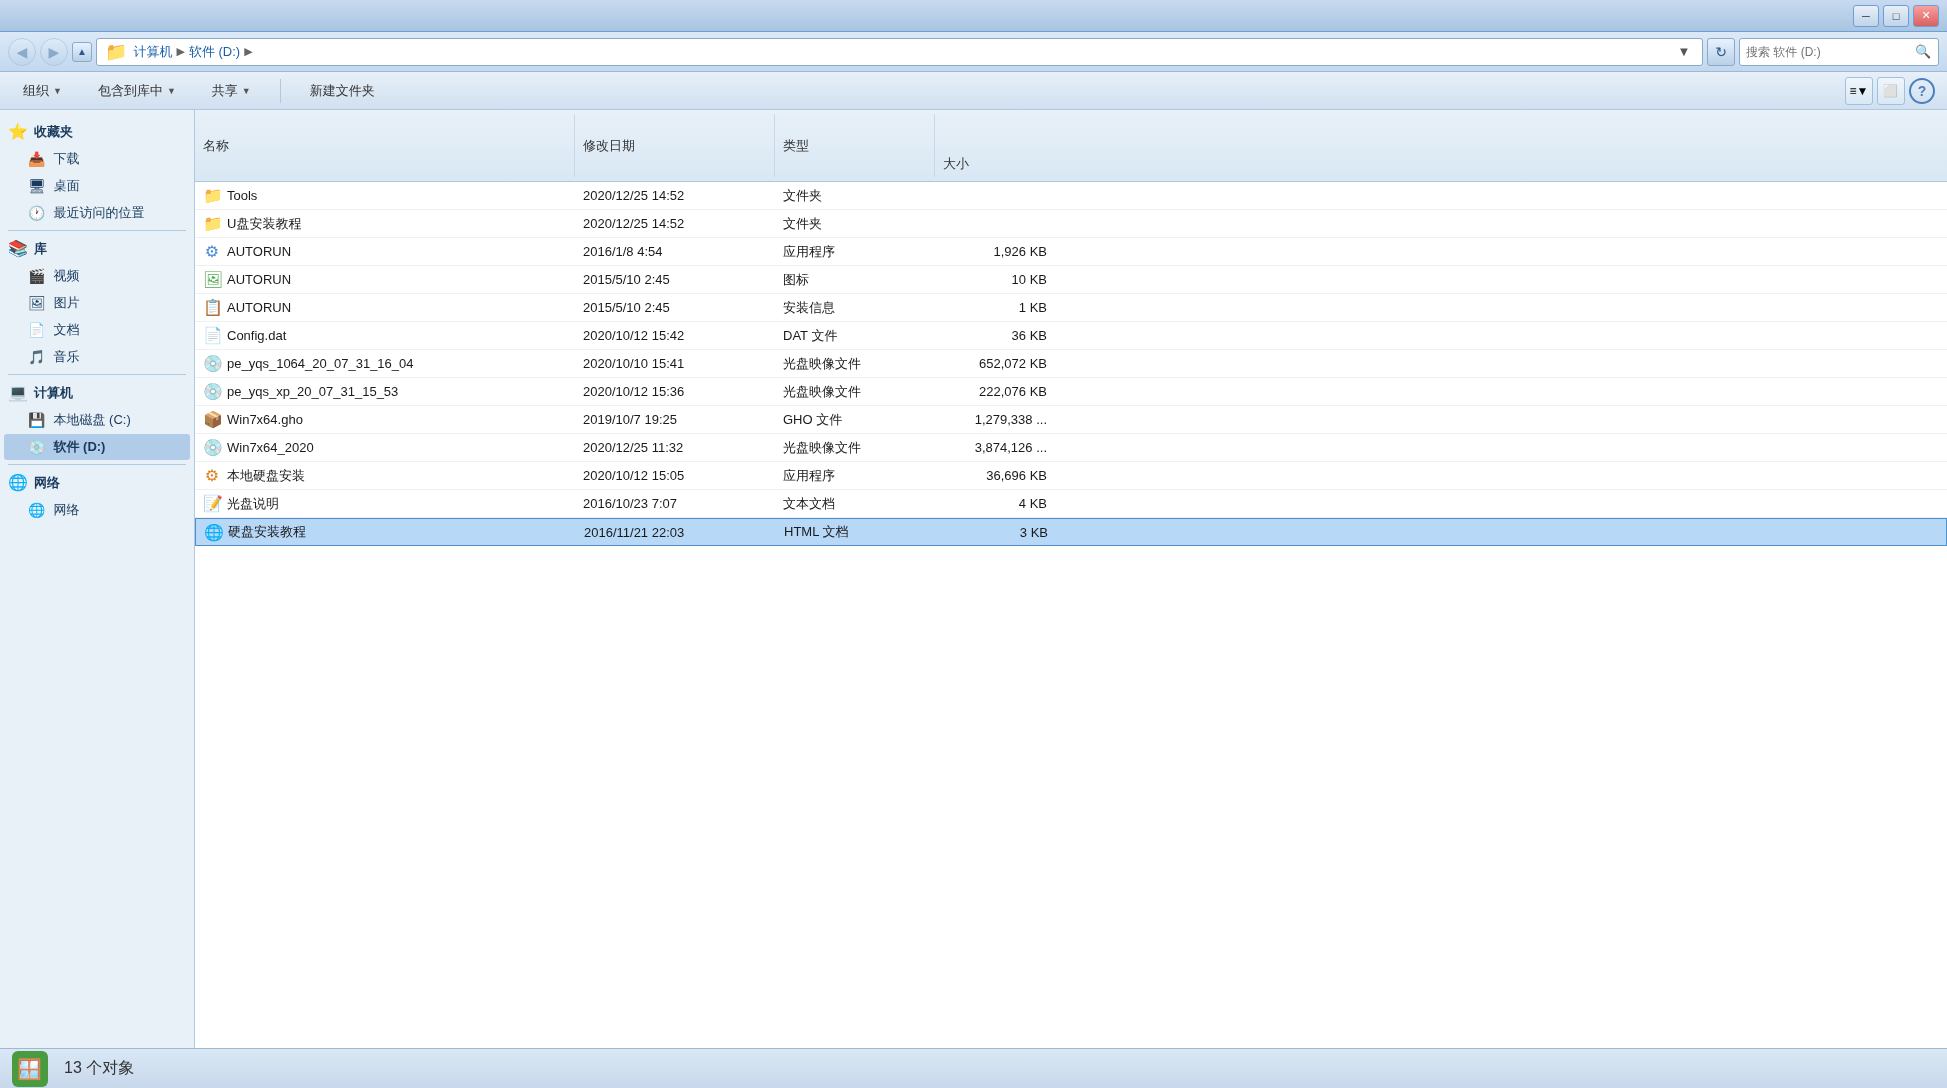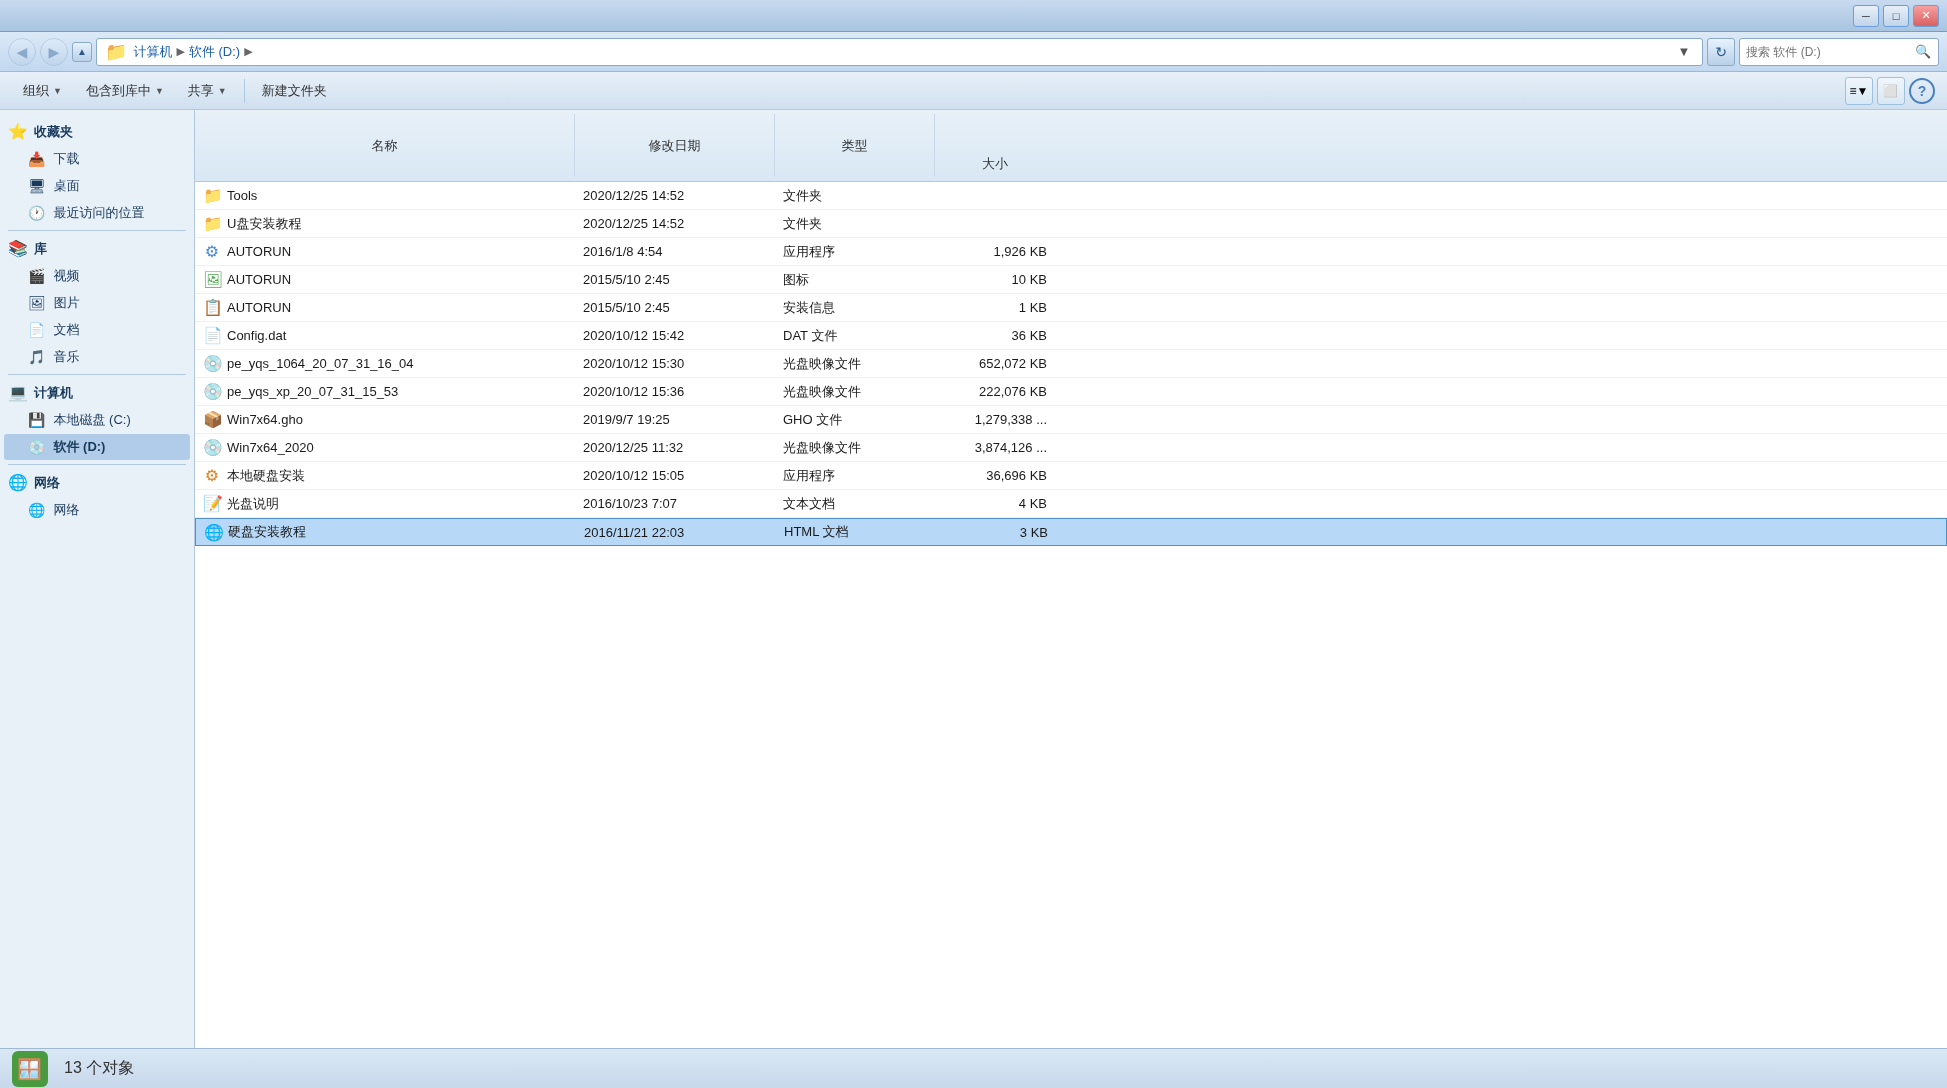--- a/index.html
+++ b/index.html
@@ -144,7 +144,7 @@
       align-items: center;
       padding: 0 12px;
       border-bottom: 1px solid #b0c8e0;
-      gap: 2px;
+      gap: 14px;
     }
     .toolbar-btn {
       display: flex;

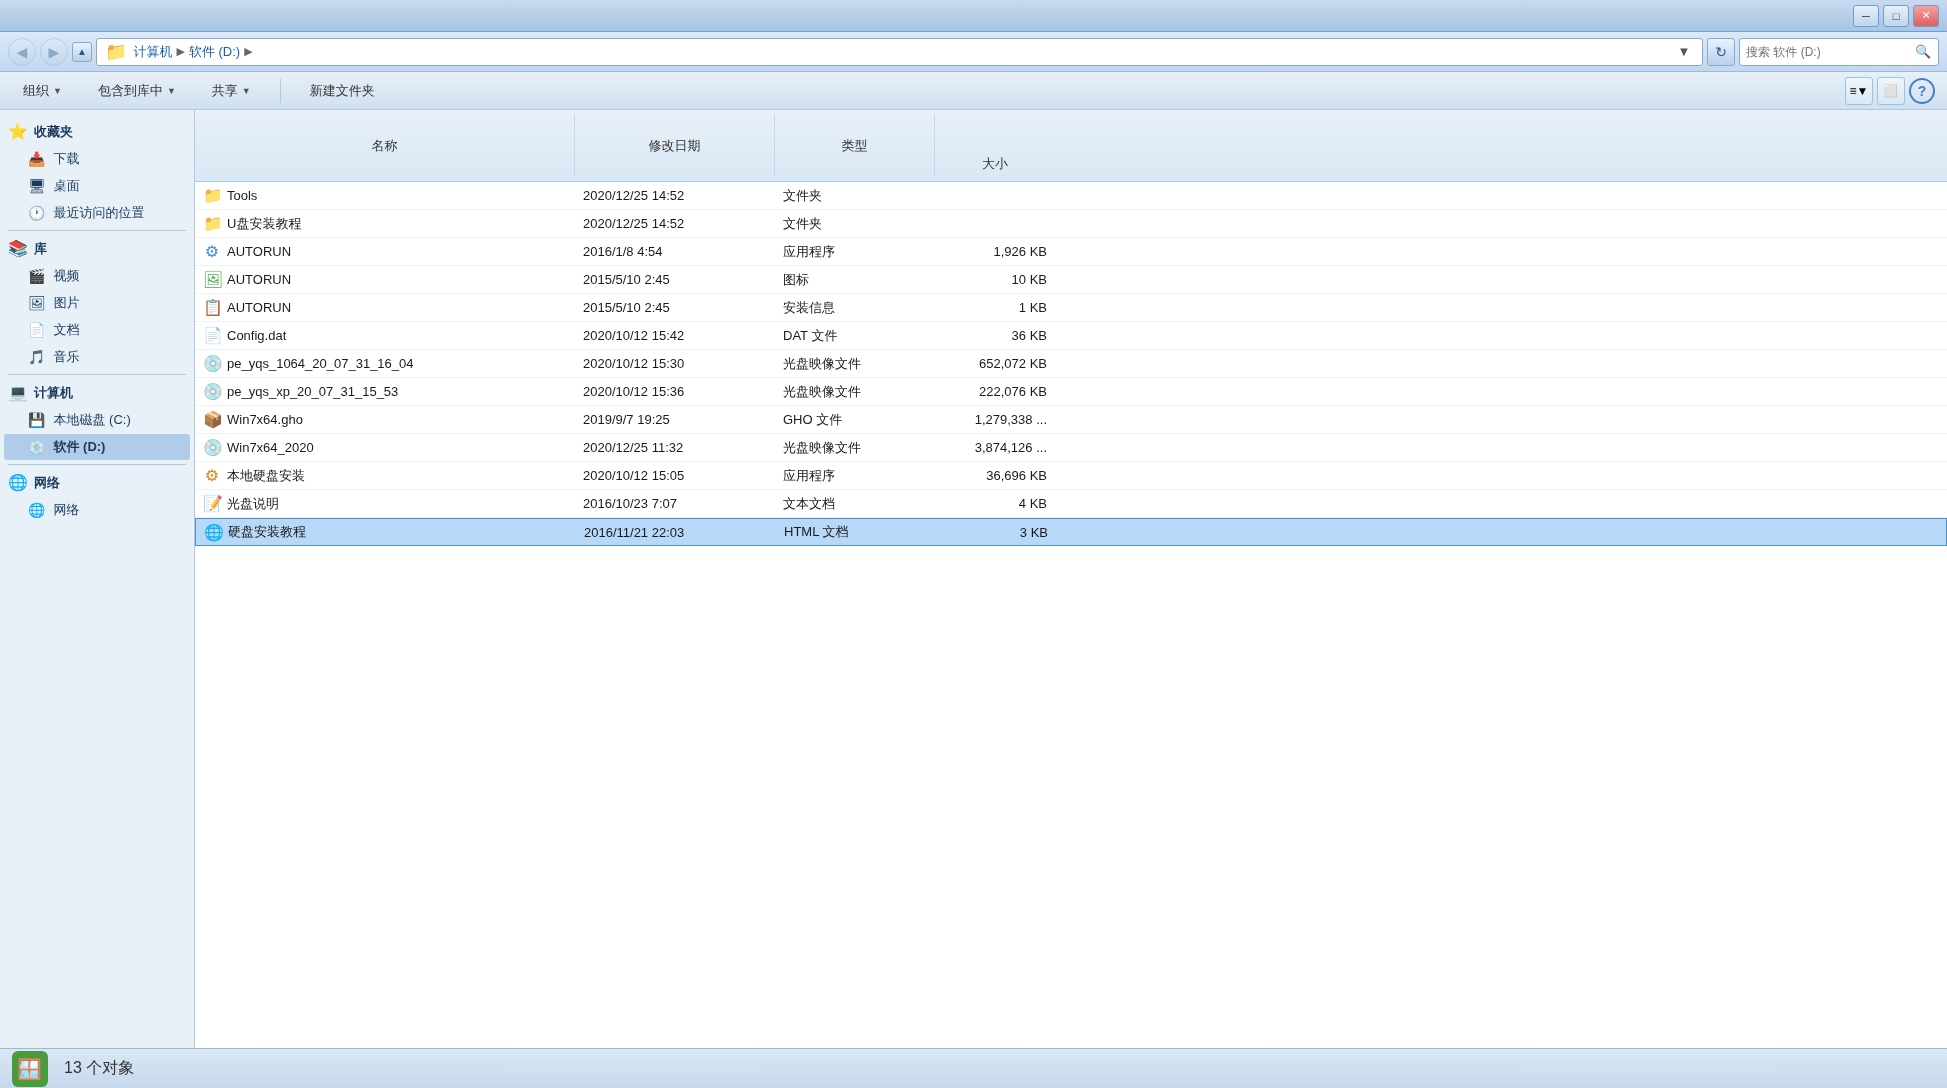--- a/index.html
+++ b/index.html
@@ -271,7 +271,6 @@
       align-items: center;
       gap: 4px;
       border-right: 1px solid #c8d8e8;
-      justify-content: center;
     }
     .col-header:last-child { border-right: none; margin-top: 37px; }
     .file-list {

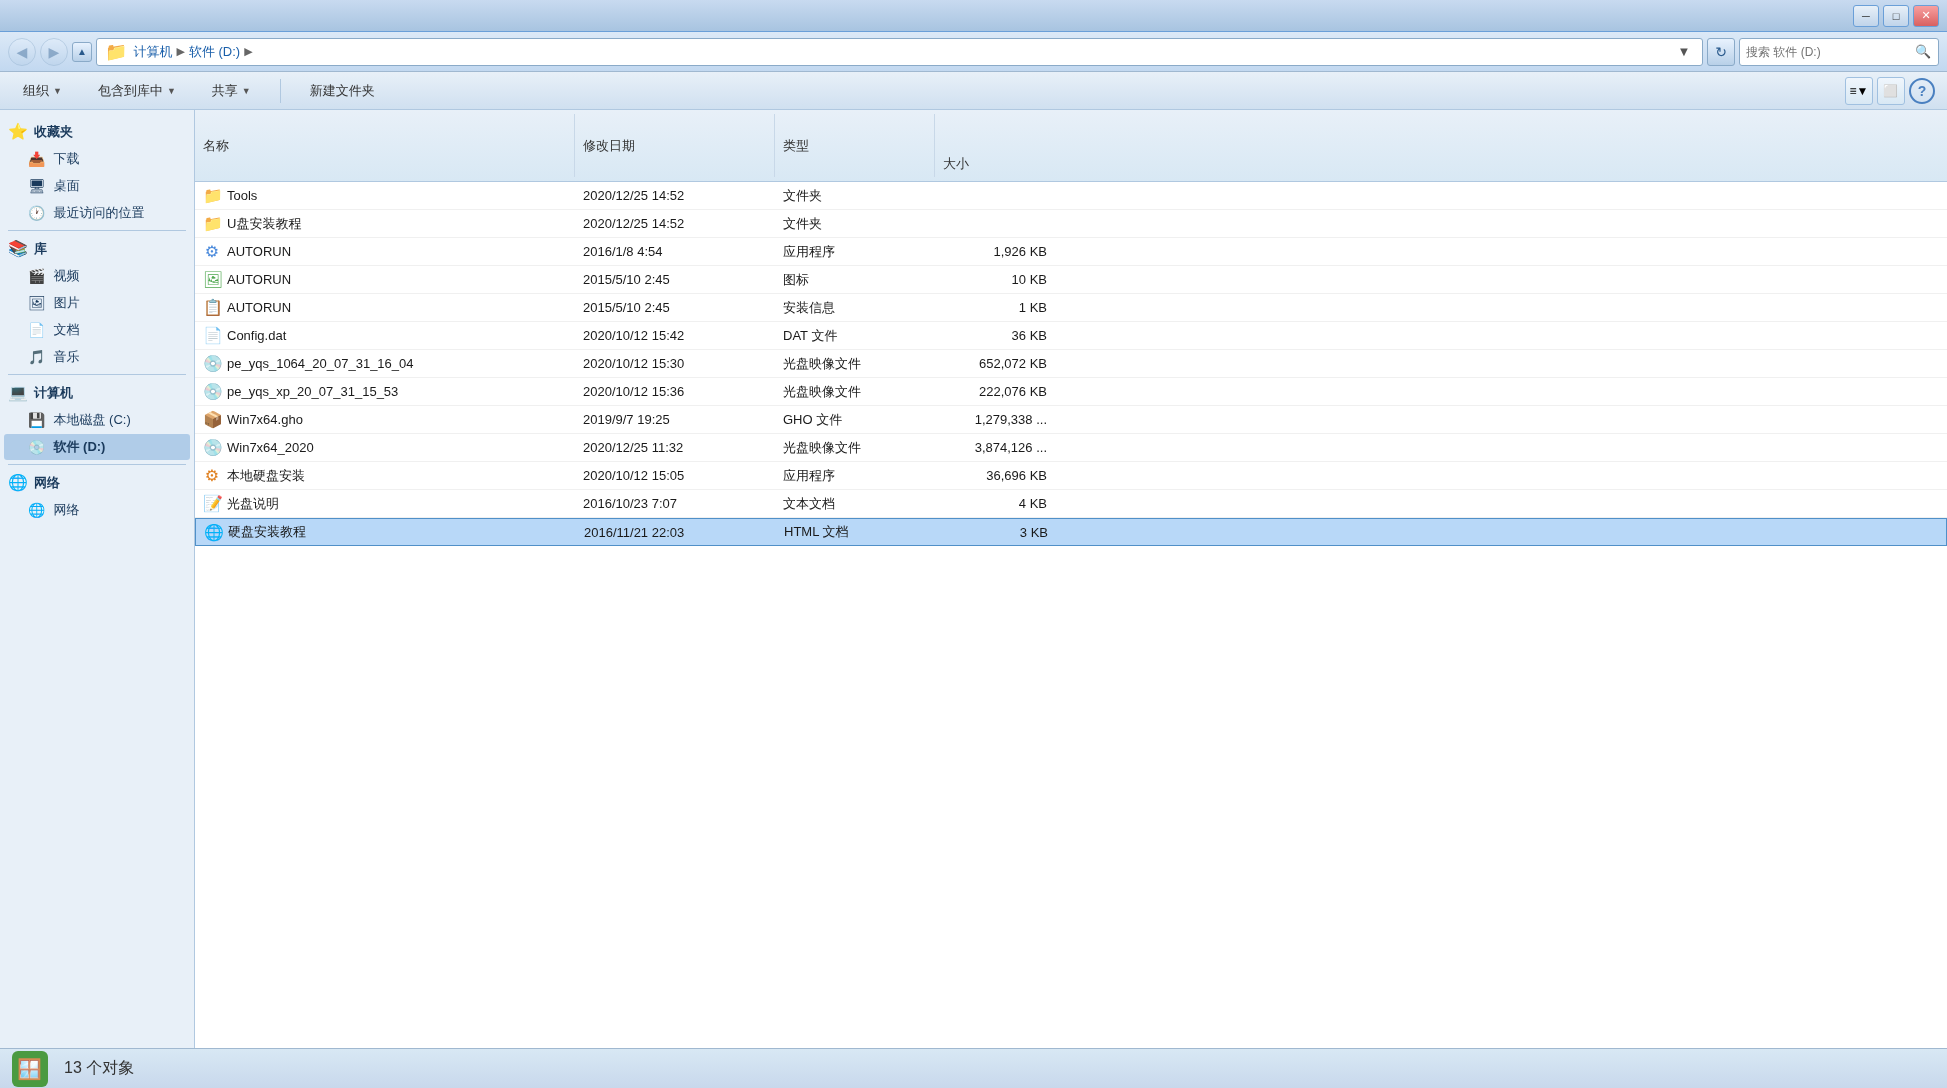--- a/index.html
+++ b/index.html
@@ -596,7 +596,7 @@
       <span>pe_yqs_1064_20_07_31_16_04</span>
     </div>
     <div class="file-cell">
-      <span>2020/10/12 15:30</span>
+      <span>2020/10/10 15:41</span>
     </div>
     <div class="file-cell">
       <span>光盘映像文件</span>

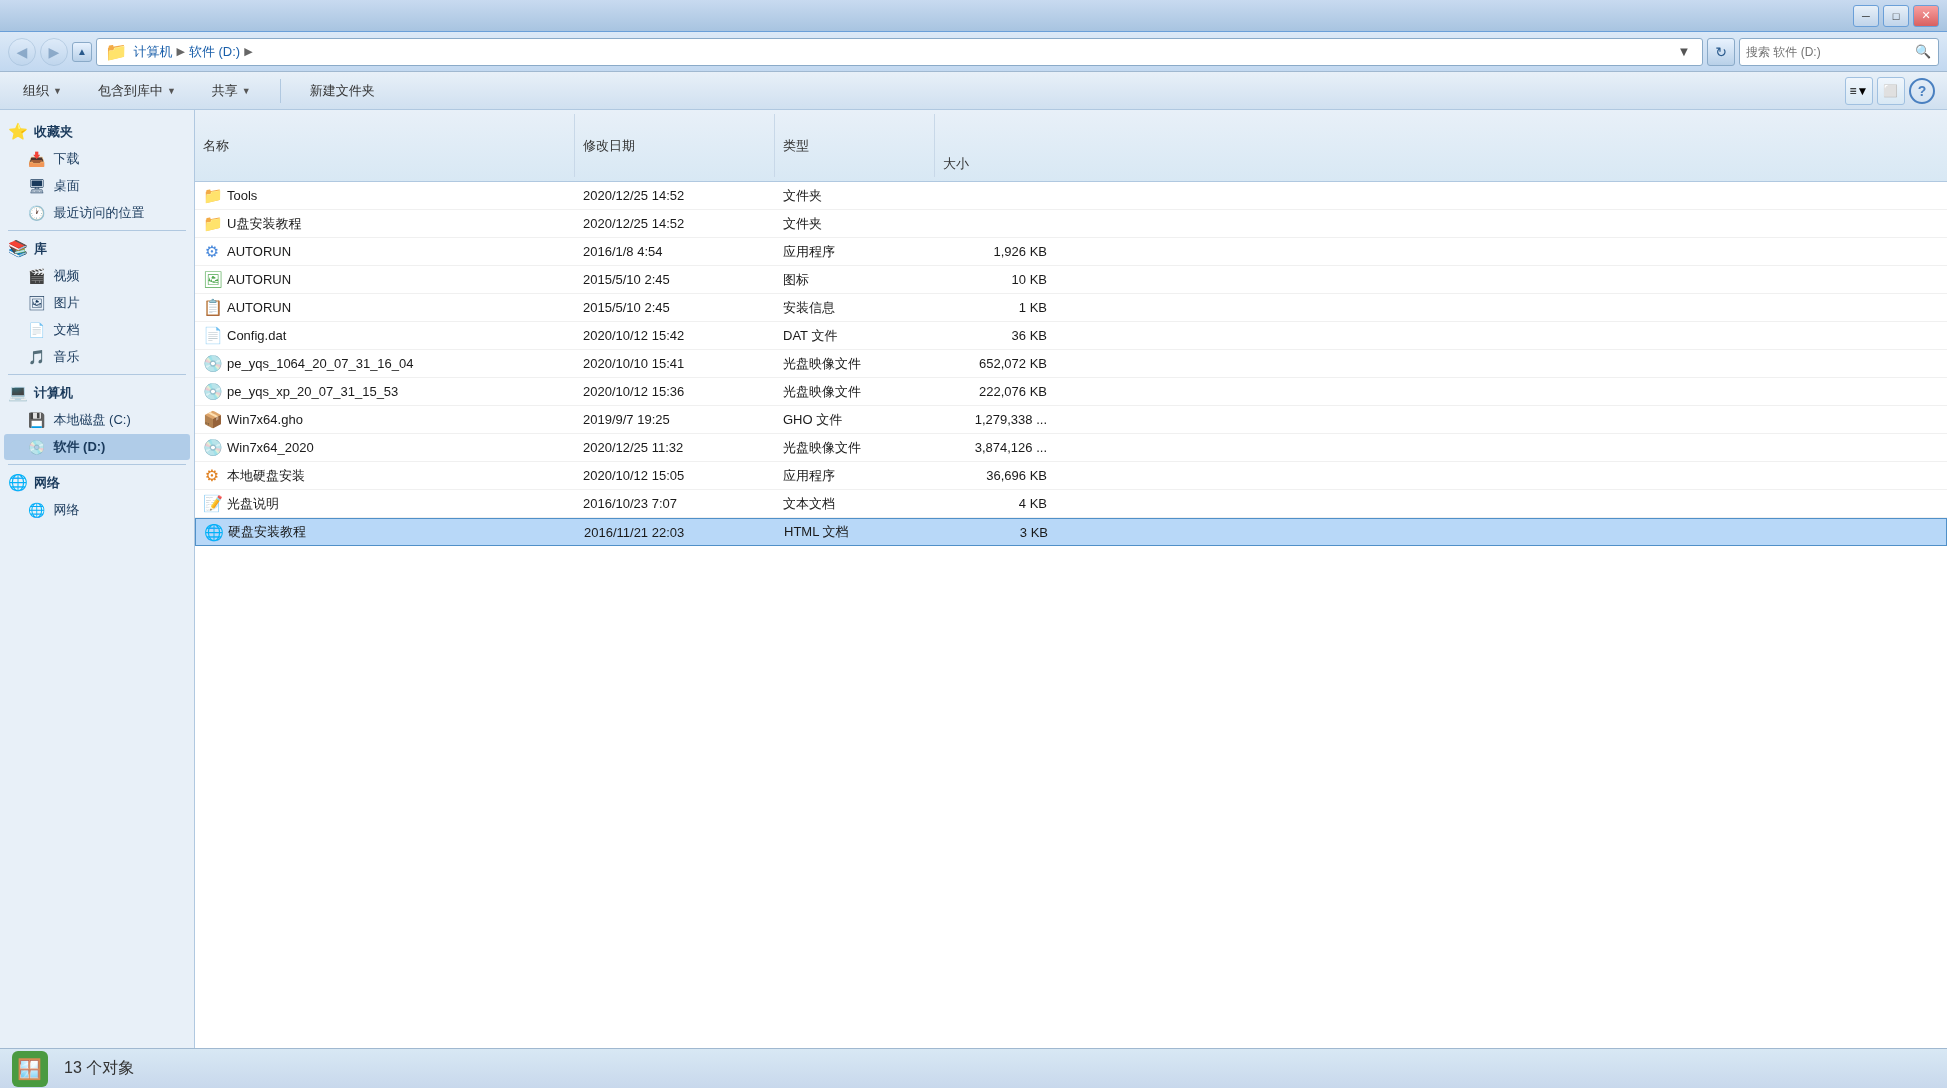--- a/index.html
+++ b/index.html
@@ -626,7 +626,7 @@
       <span>Win7x64.gho</span>
     </div>
     <div class="file-cell">
-      <span>2019/9/7 19:25</span>
+      <span>2019/10/7 19:25</span>
     </div>
     <div class="file-cell">
       <span>GHO 文件</span>

